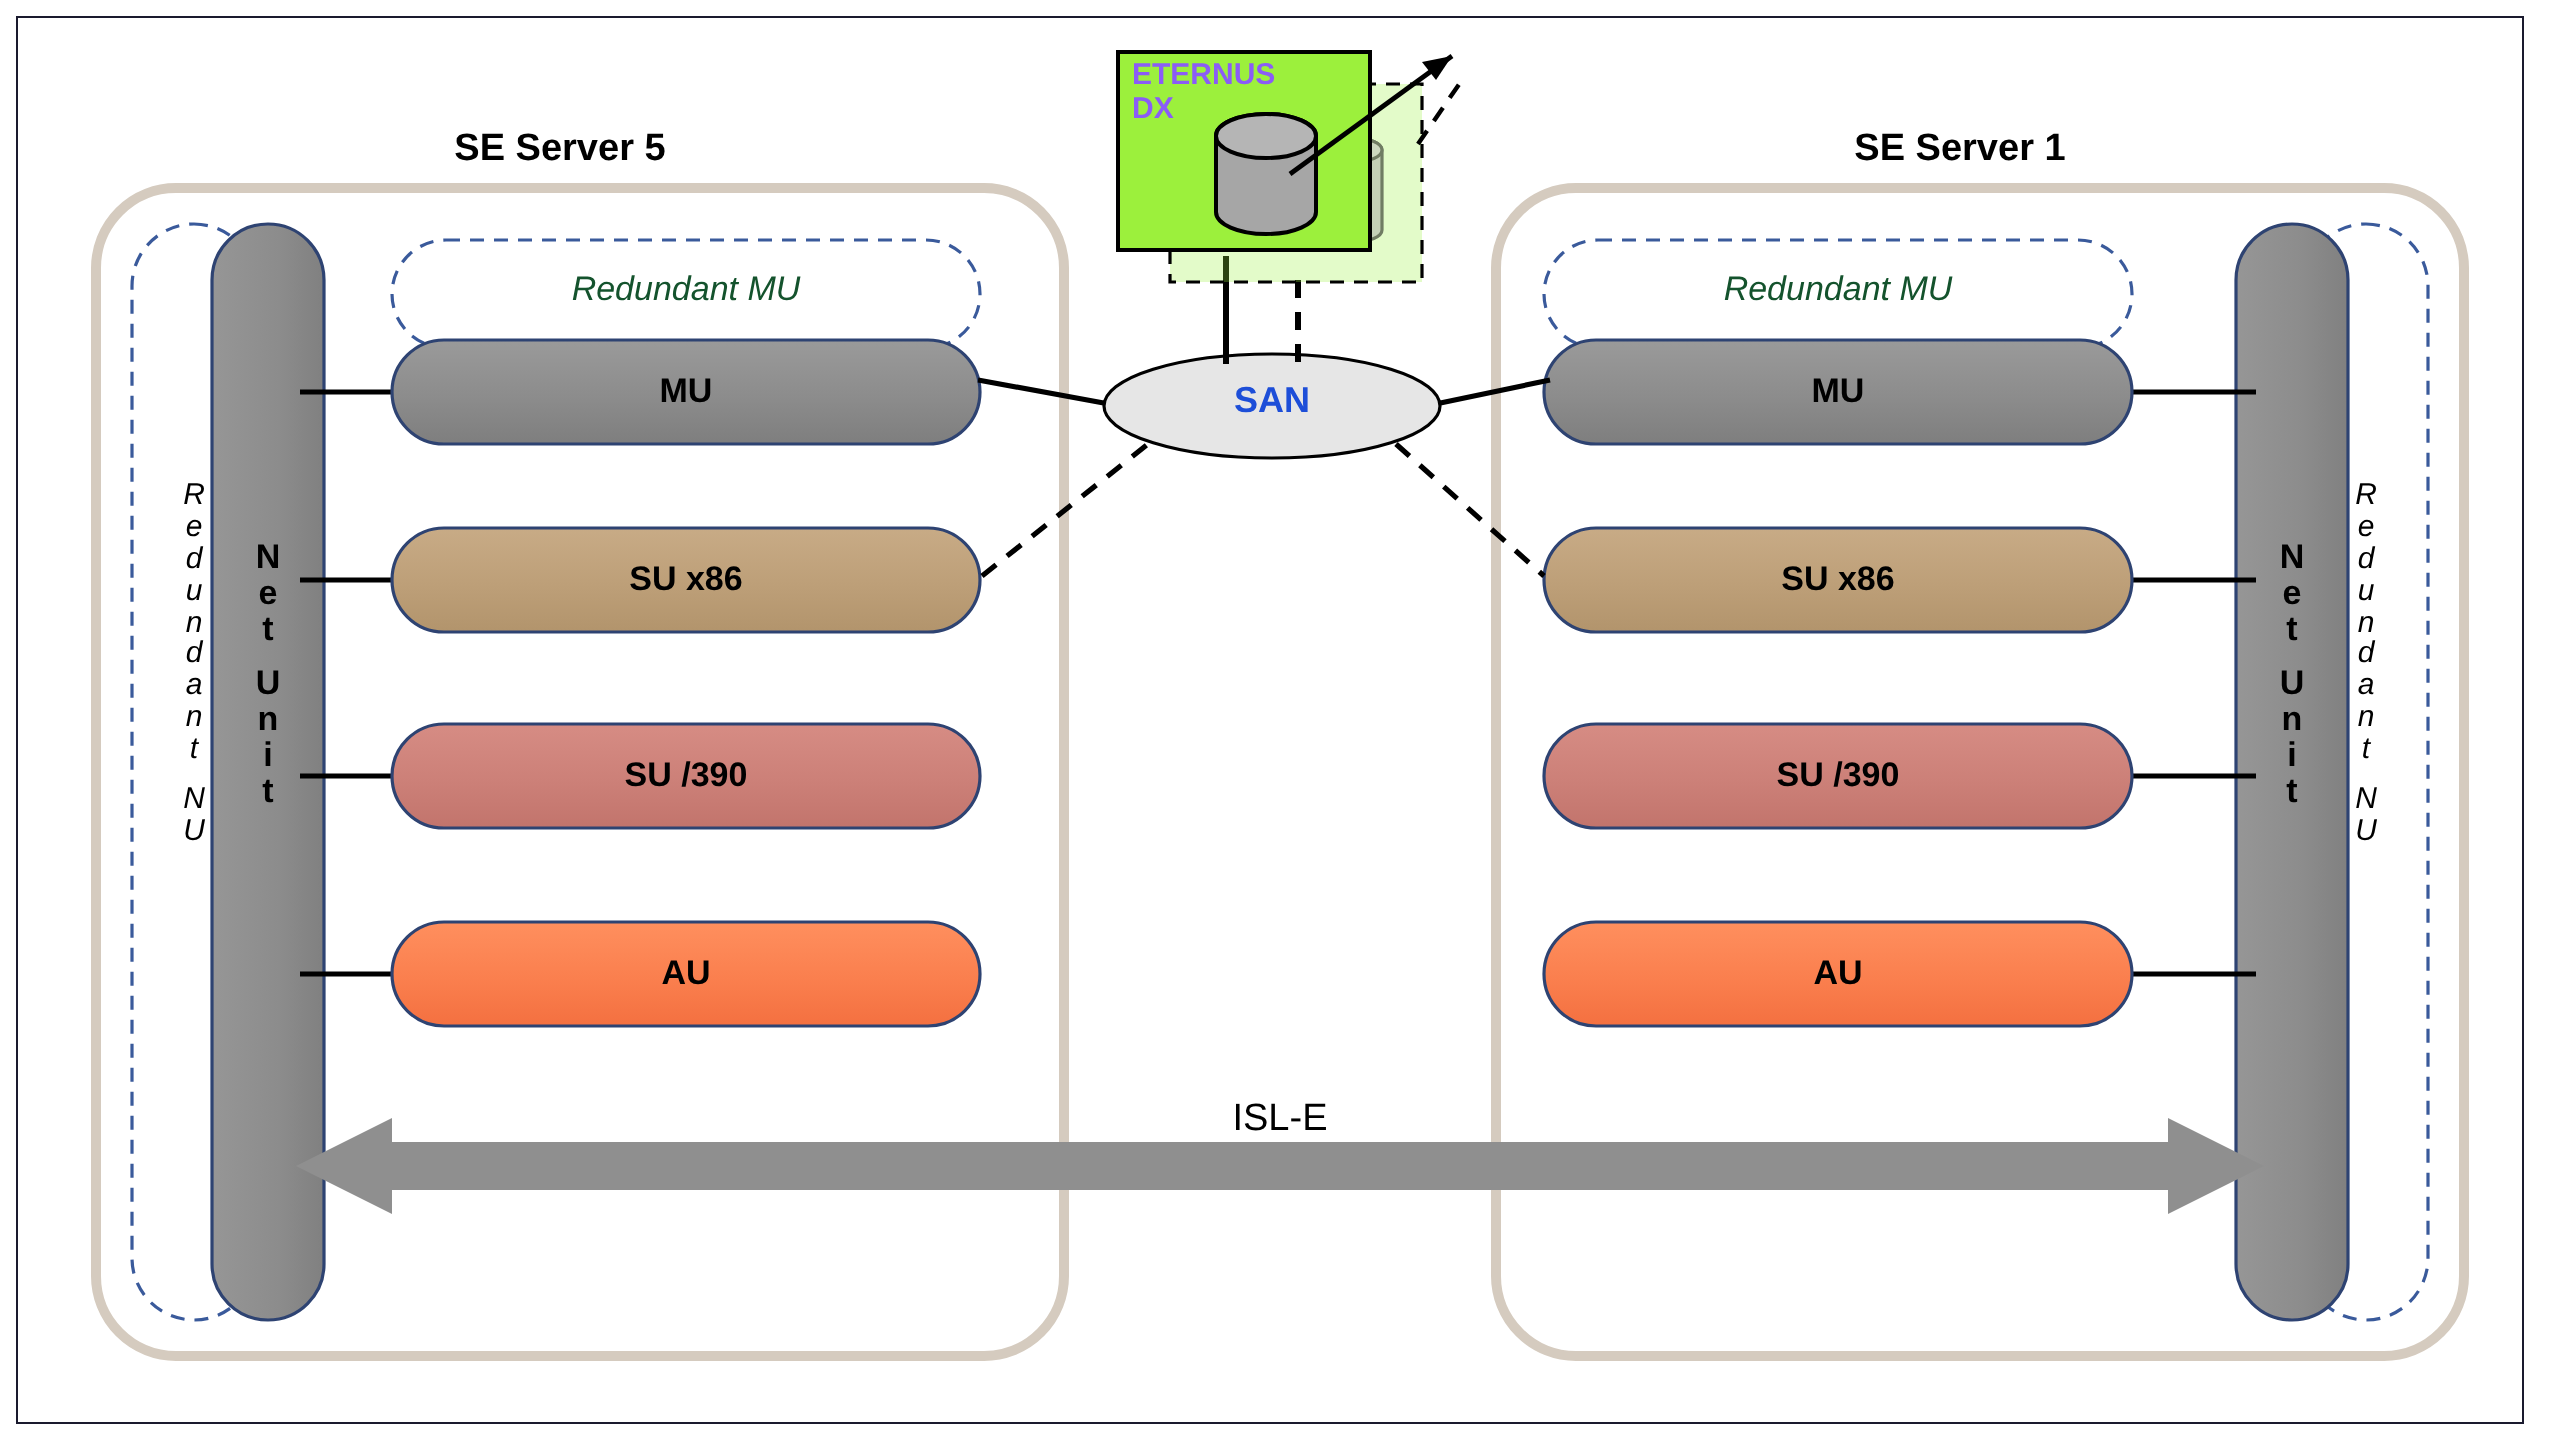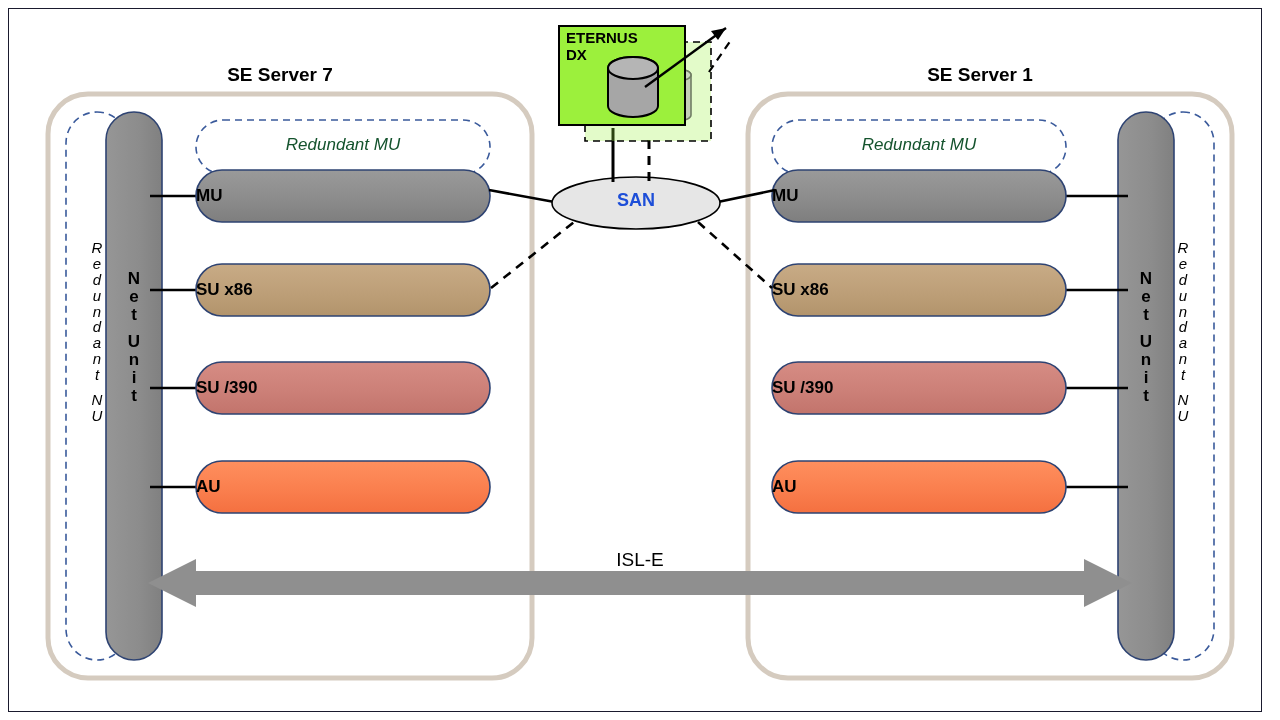--- a/index.html
+++ b/index.html
@@ -84,7 +84,7 @@
     font-size: 15px;
     font-weight: bold;
     line-height: 1.12;
-    color: #000000;
+    color: #8b5cf6;
   }
   #crd-caption {
     position: absolute;

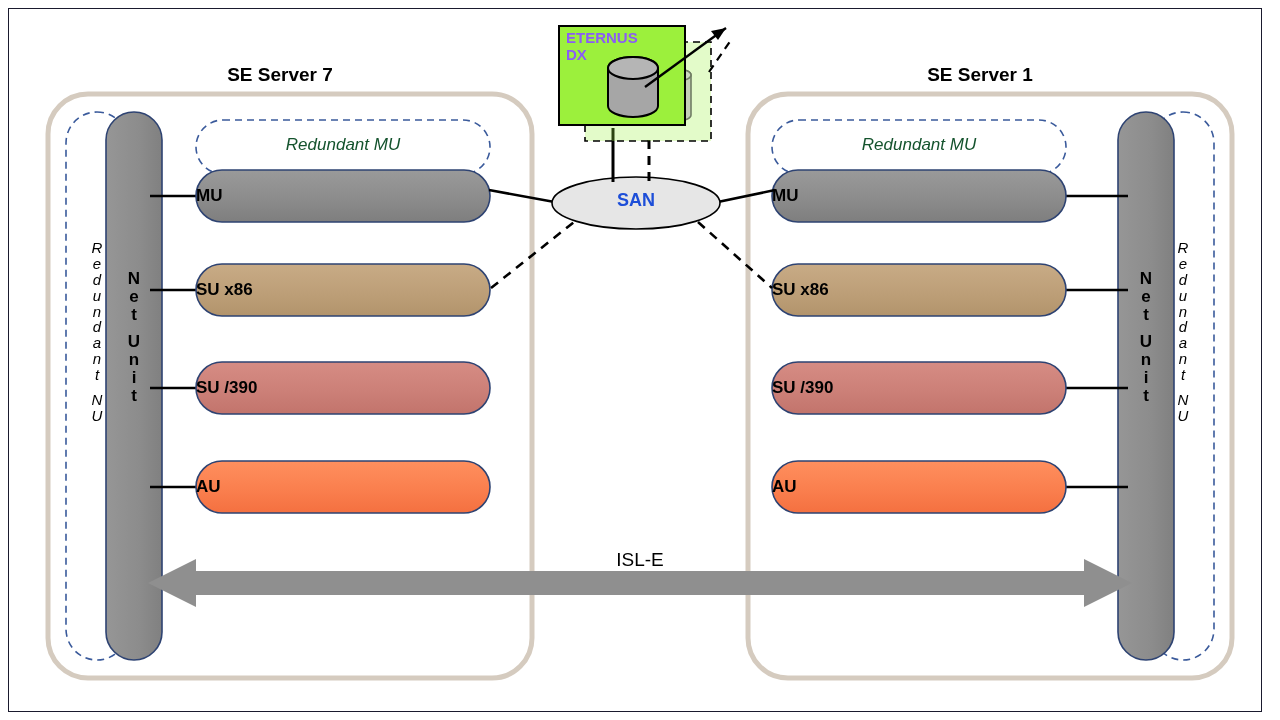--- a/index.html
+++ b/index.html
@@ -228,7 +228,7 @@
     </g>
   </svg>
 
-  <div class="server-title" id="server1-title">SE Server 7</div>
+  <div class="server-title" id="server1-title">SE Server 5</div>
   <div class="server-title" id="server2-title">SE Server 1</div>
 
   <div class="vstack ital" style="left:81px; top:240px;">

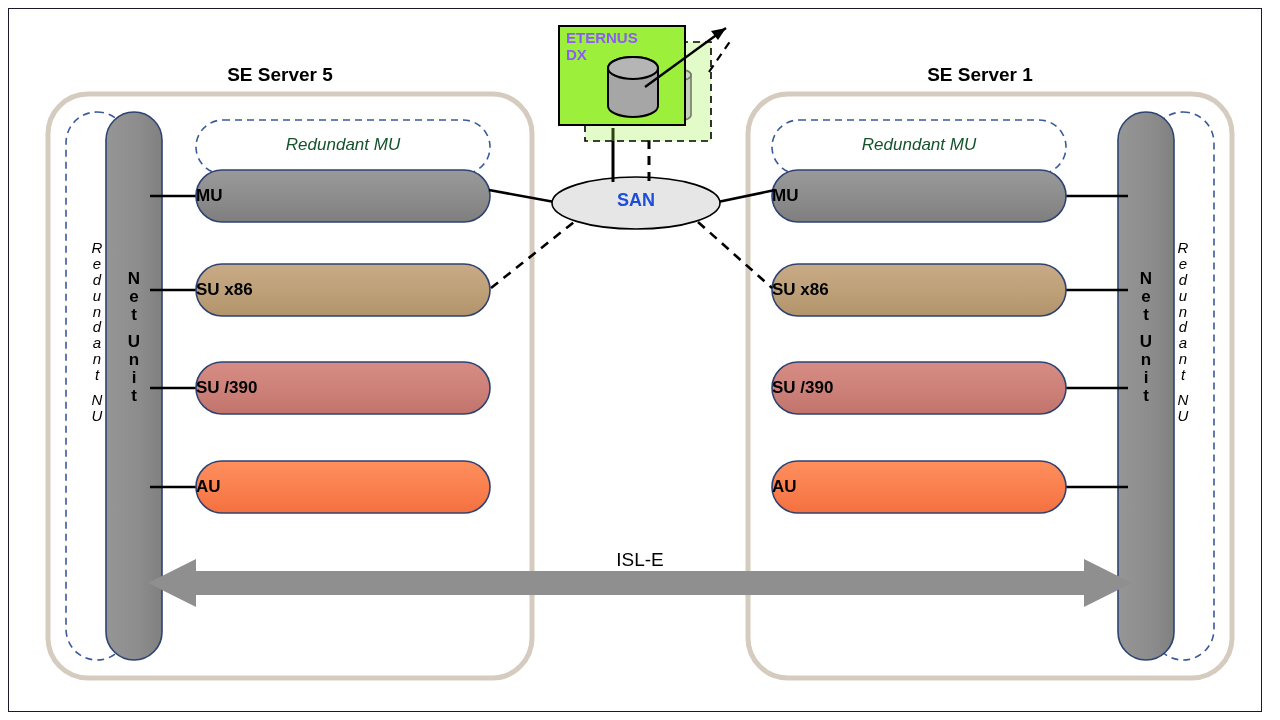--- a/index.html
+++ b/index.html
@@ -50,7 +50,7 @@
     font-size: 17px;
     font-weight: bold;
     color: #000;
-    text-align: left;
+    text-align: center;
     white-space: nowrap;
     pointer-events: none;
   }

